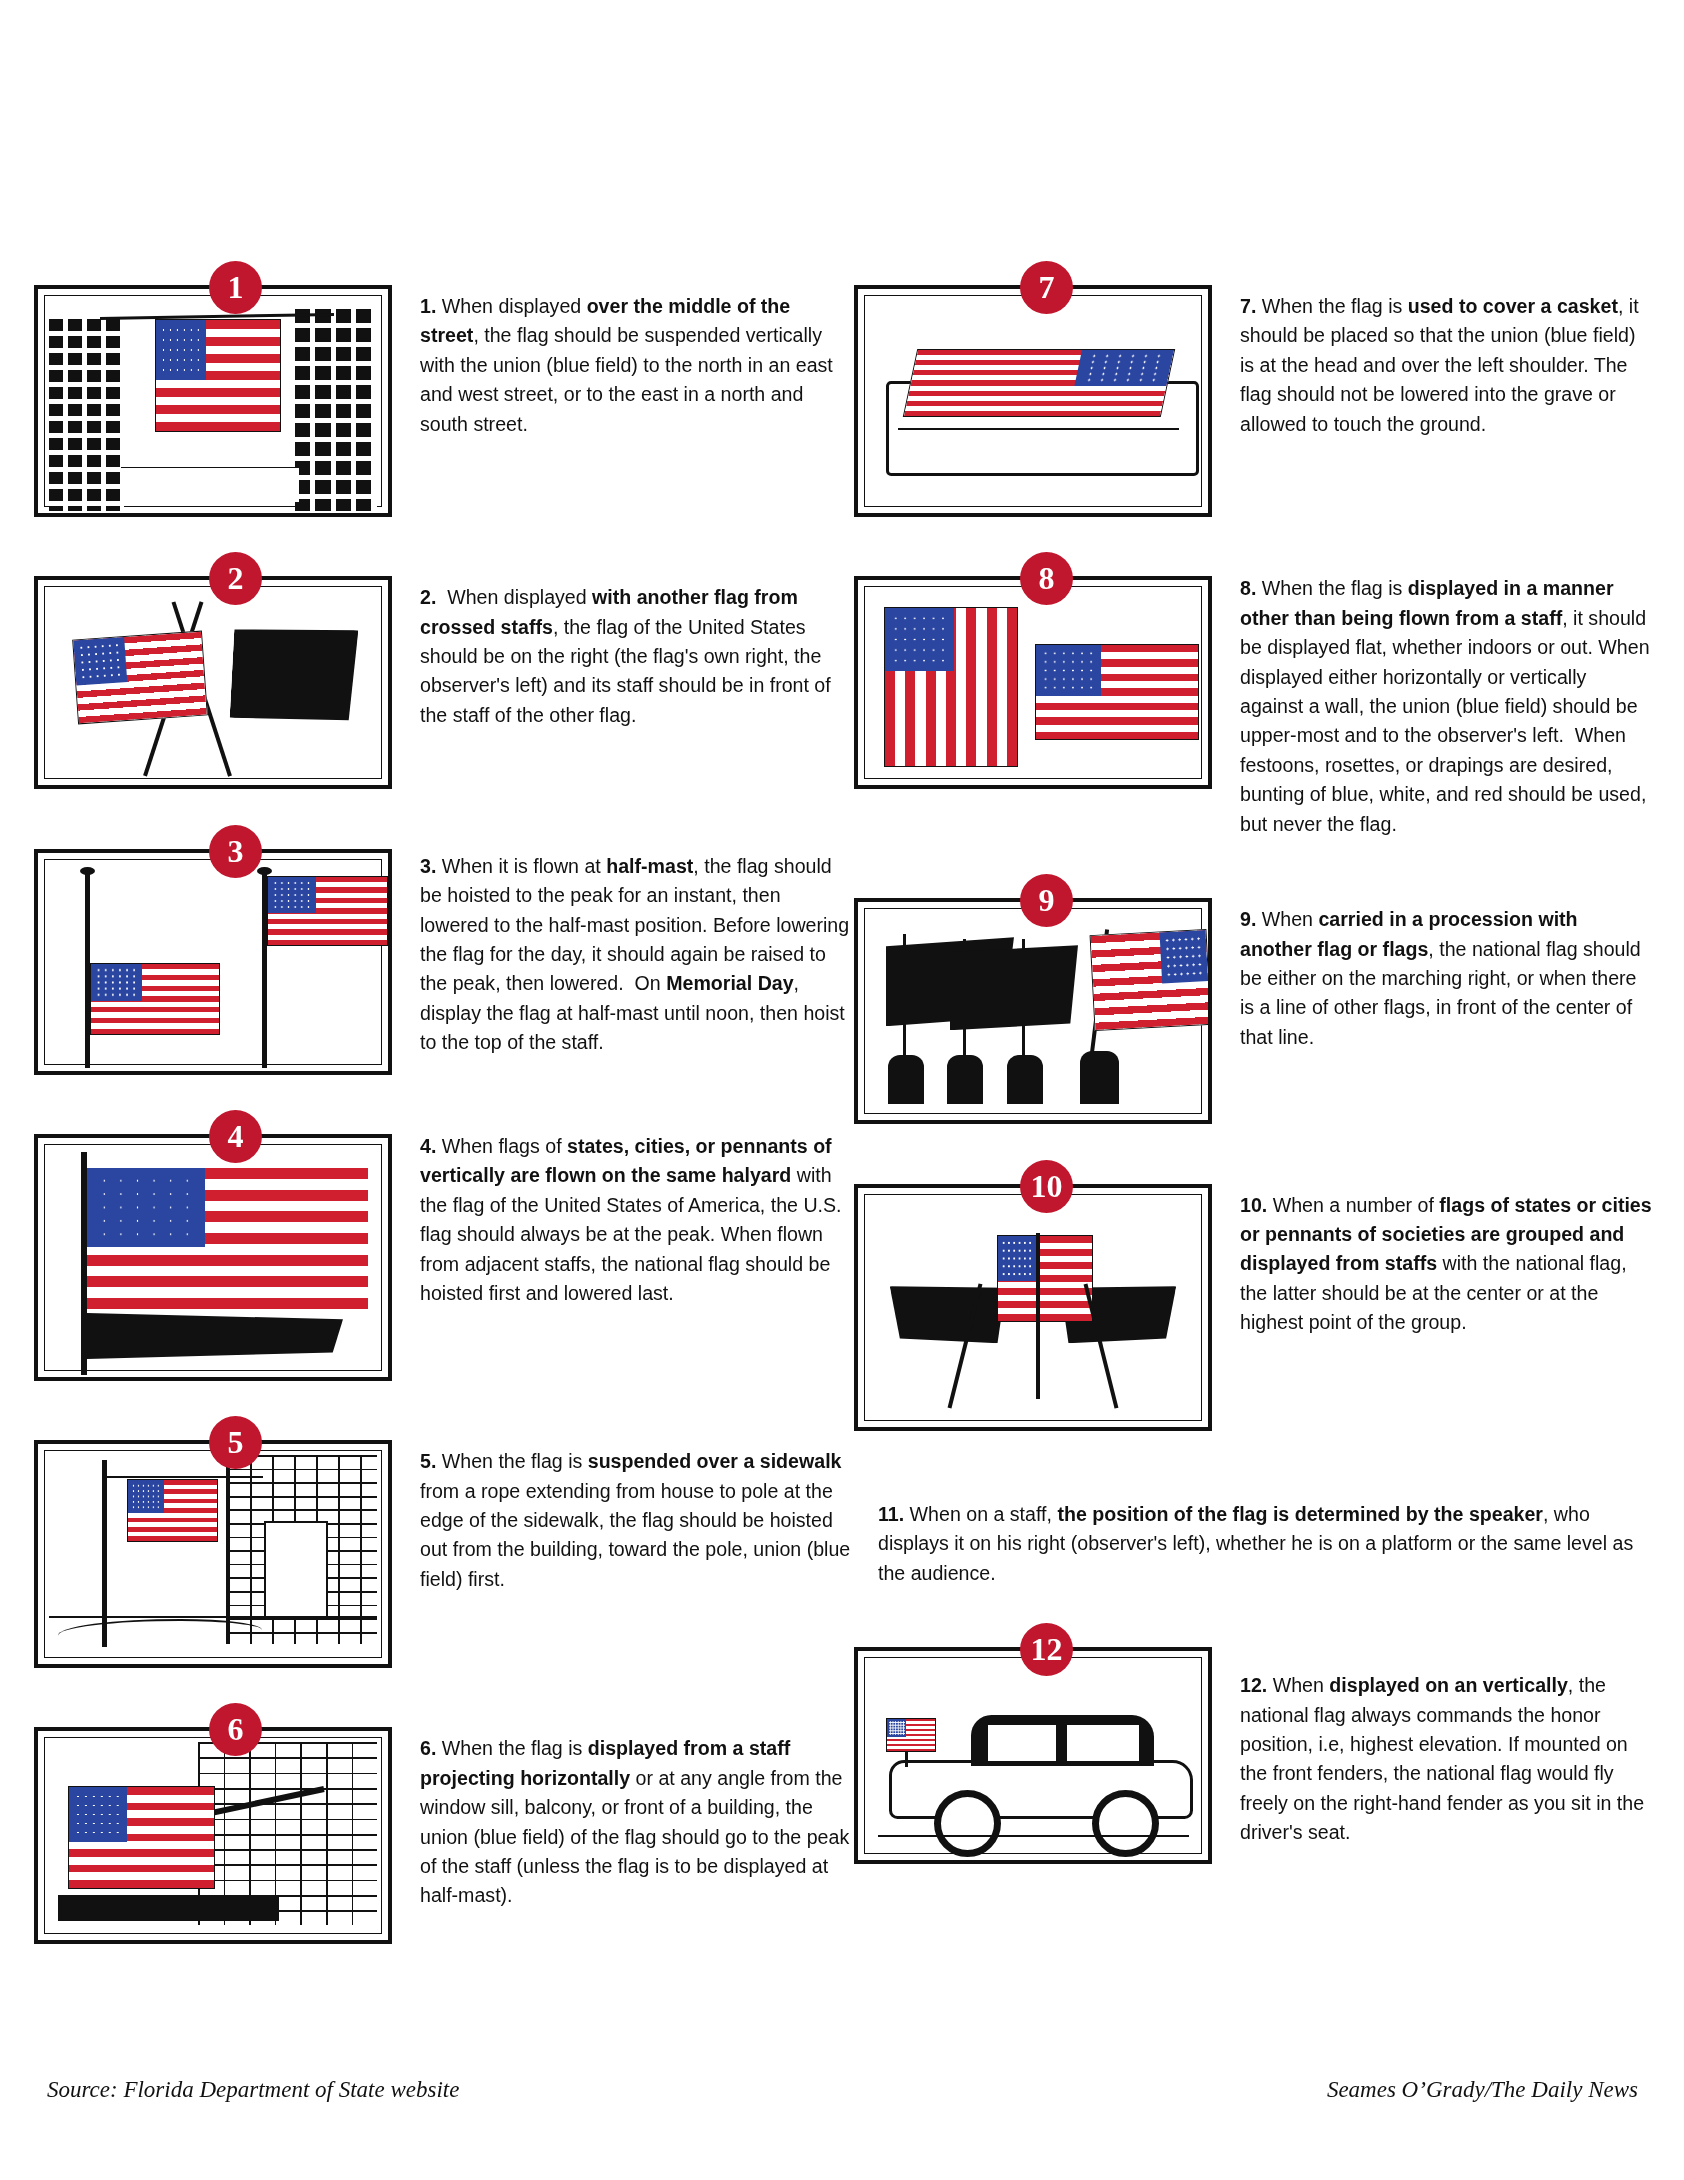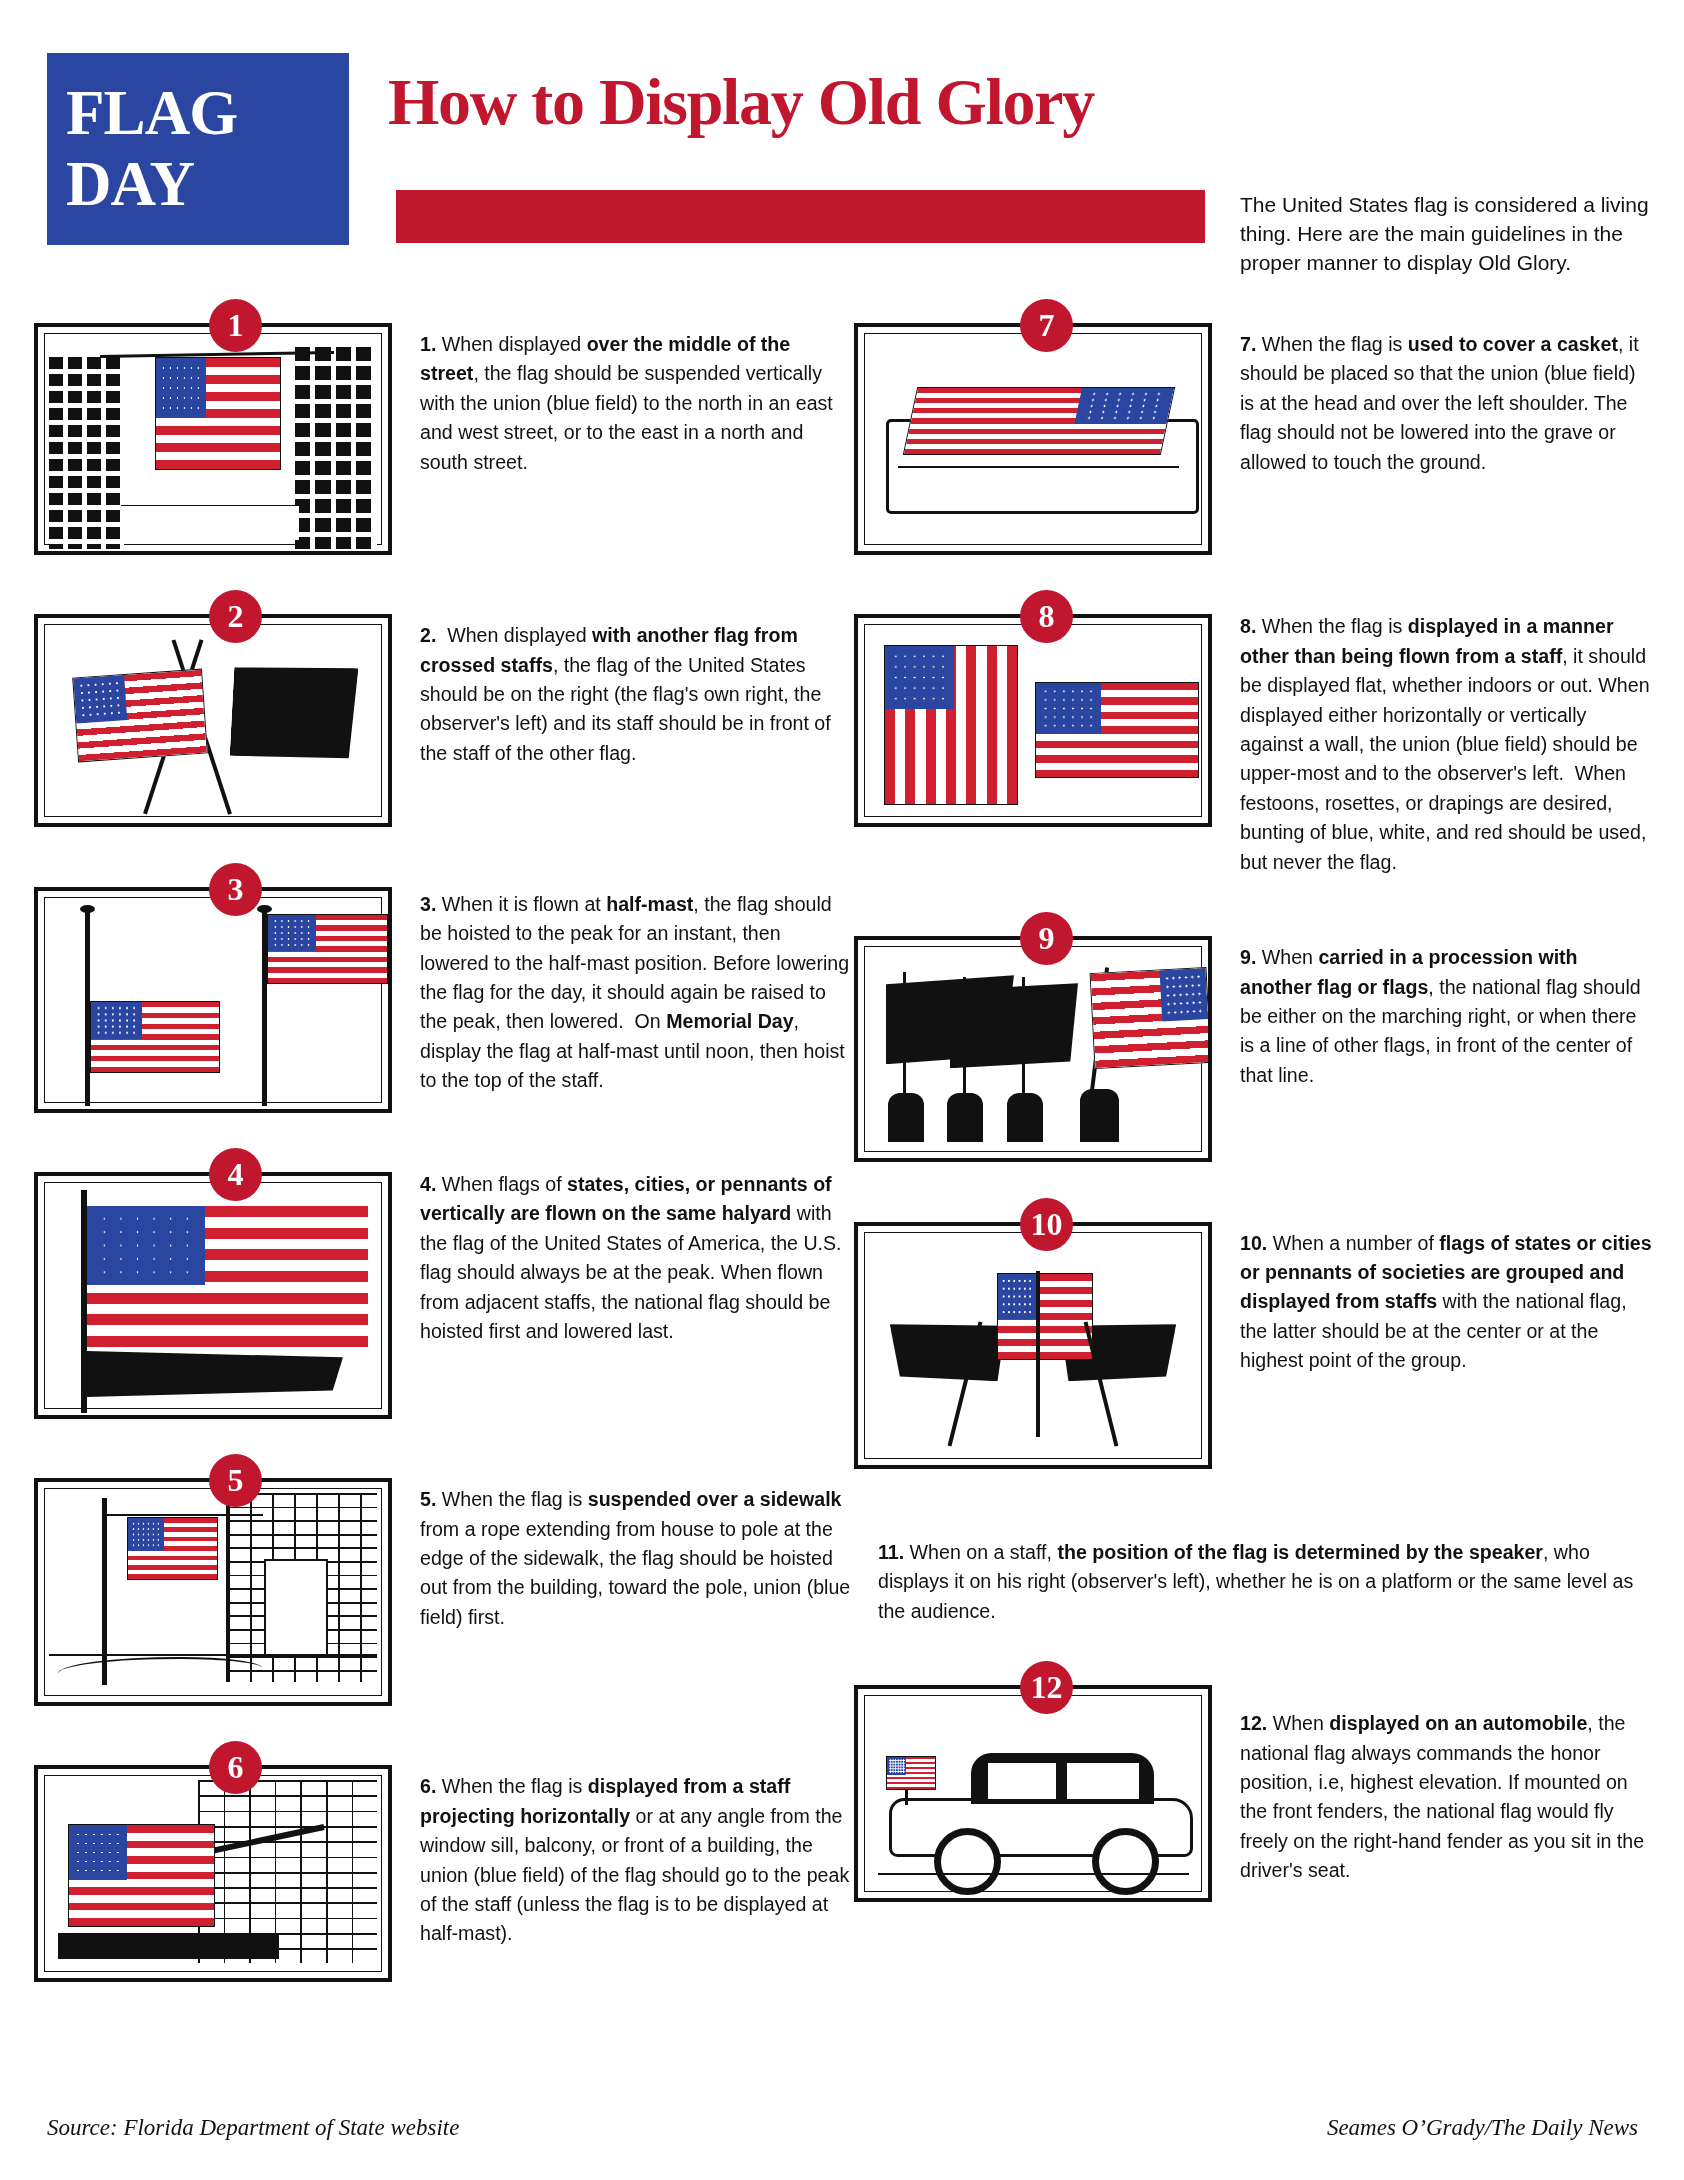--- a/index.html
+++ b/index.html
@@ -83,15 +83,6 @@
 
 <div class="page">
 
-  <div class="header">
-    <div class="flagday-box">
-      <div class="l1">FLAG</div>
-      <div class="l2">DAY</div>
-    </div>
-    <div class="main-title">How to Display Old Glory</div>
-    <div class="red-bar"></div>
-    <div class="intro">The United States flag is considered a living thing. Here are the main guidelines in the proper manner to display Old Glory.</div>
-  </div>
 
   <div class="grid">
 

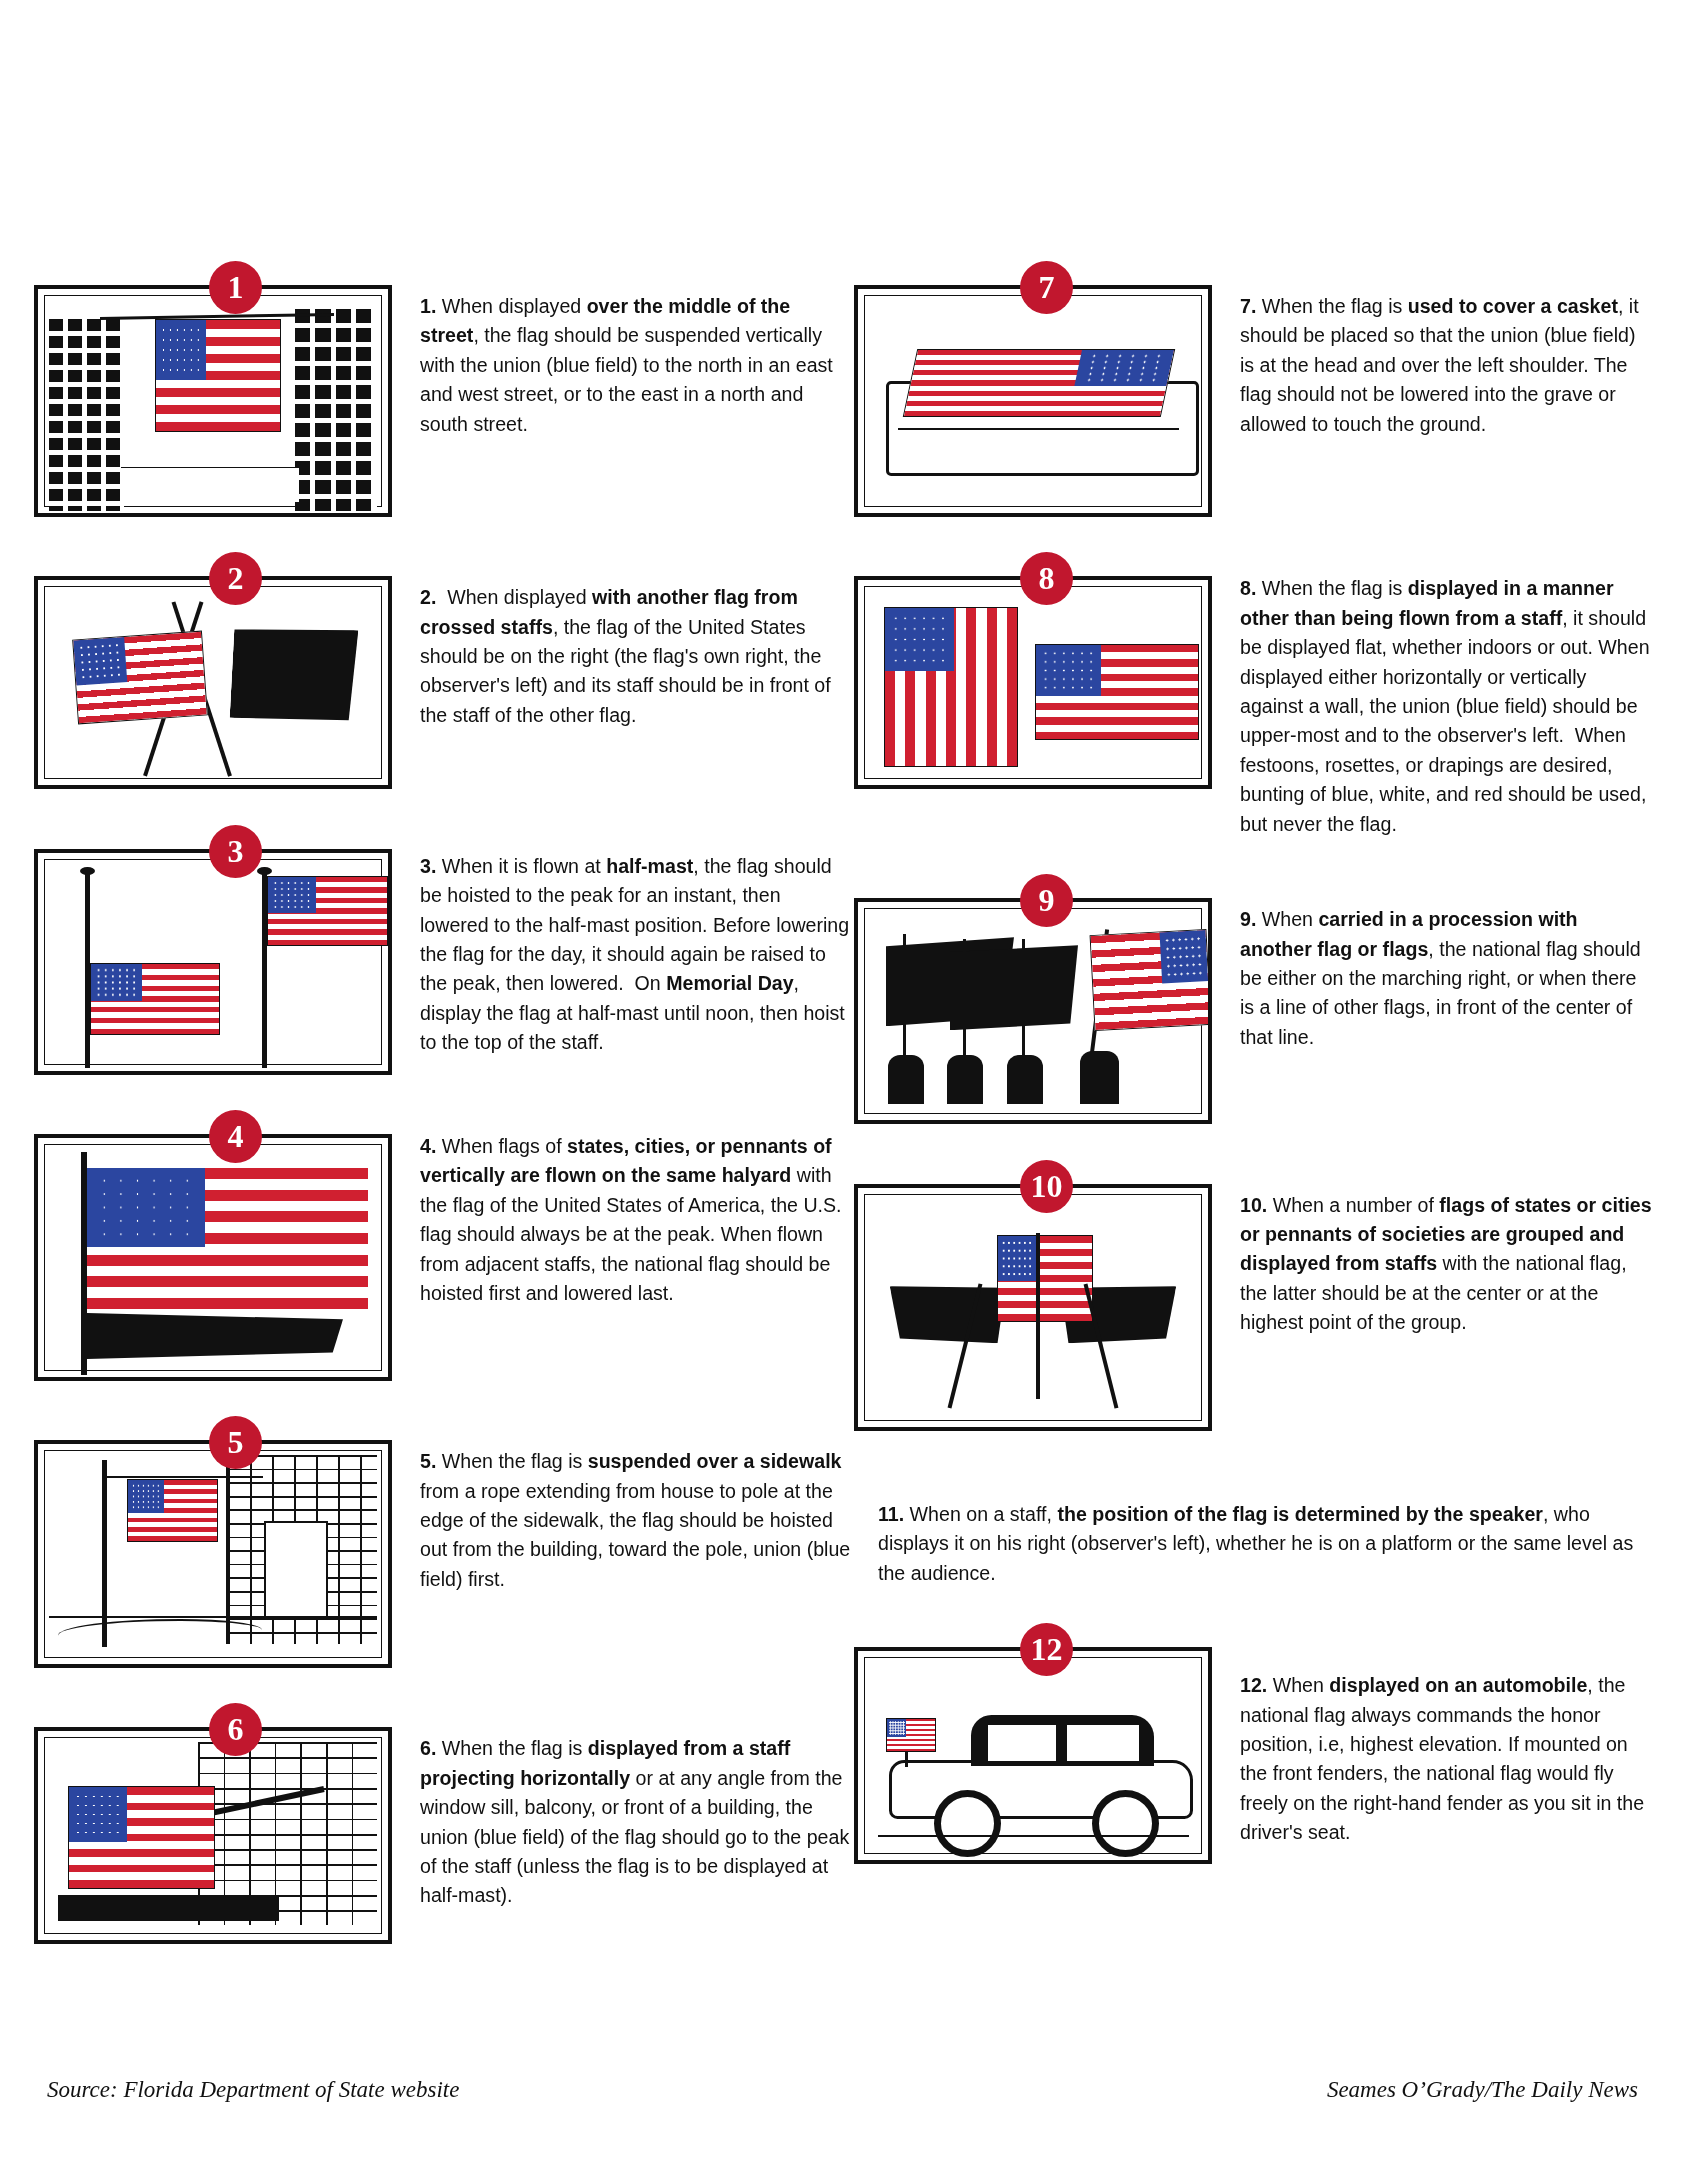--- a/index.html
+++ b/index.html
@@ -353,7 +353,7 @@
             </div>
           </div>
         </div>
-        <div class="txt" style="width:383px;margin-left:28px;padding-top:19px;"><b>12.</b> When <b>displayed on an automobile</b>, the national flag always commands the honor position, i.e, highest elevation. If mounted on the front fenders, the national flag would fly freely on the right-hand fender as you sit in the driver's seat.</div>
+        <div class="txt" style="width:383px;margin-left:28px;padding-top:19px;"><b>12.</b> When <b>displayed on an vertically</b>, the national flag always commands the honor position, i.e, highest elevation. If mounted on the front fenders, the national flag would fly freely on the right-hand fender as you sit in the driver's seat.</div>
       </div>
 
     </div>

